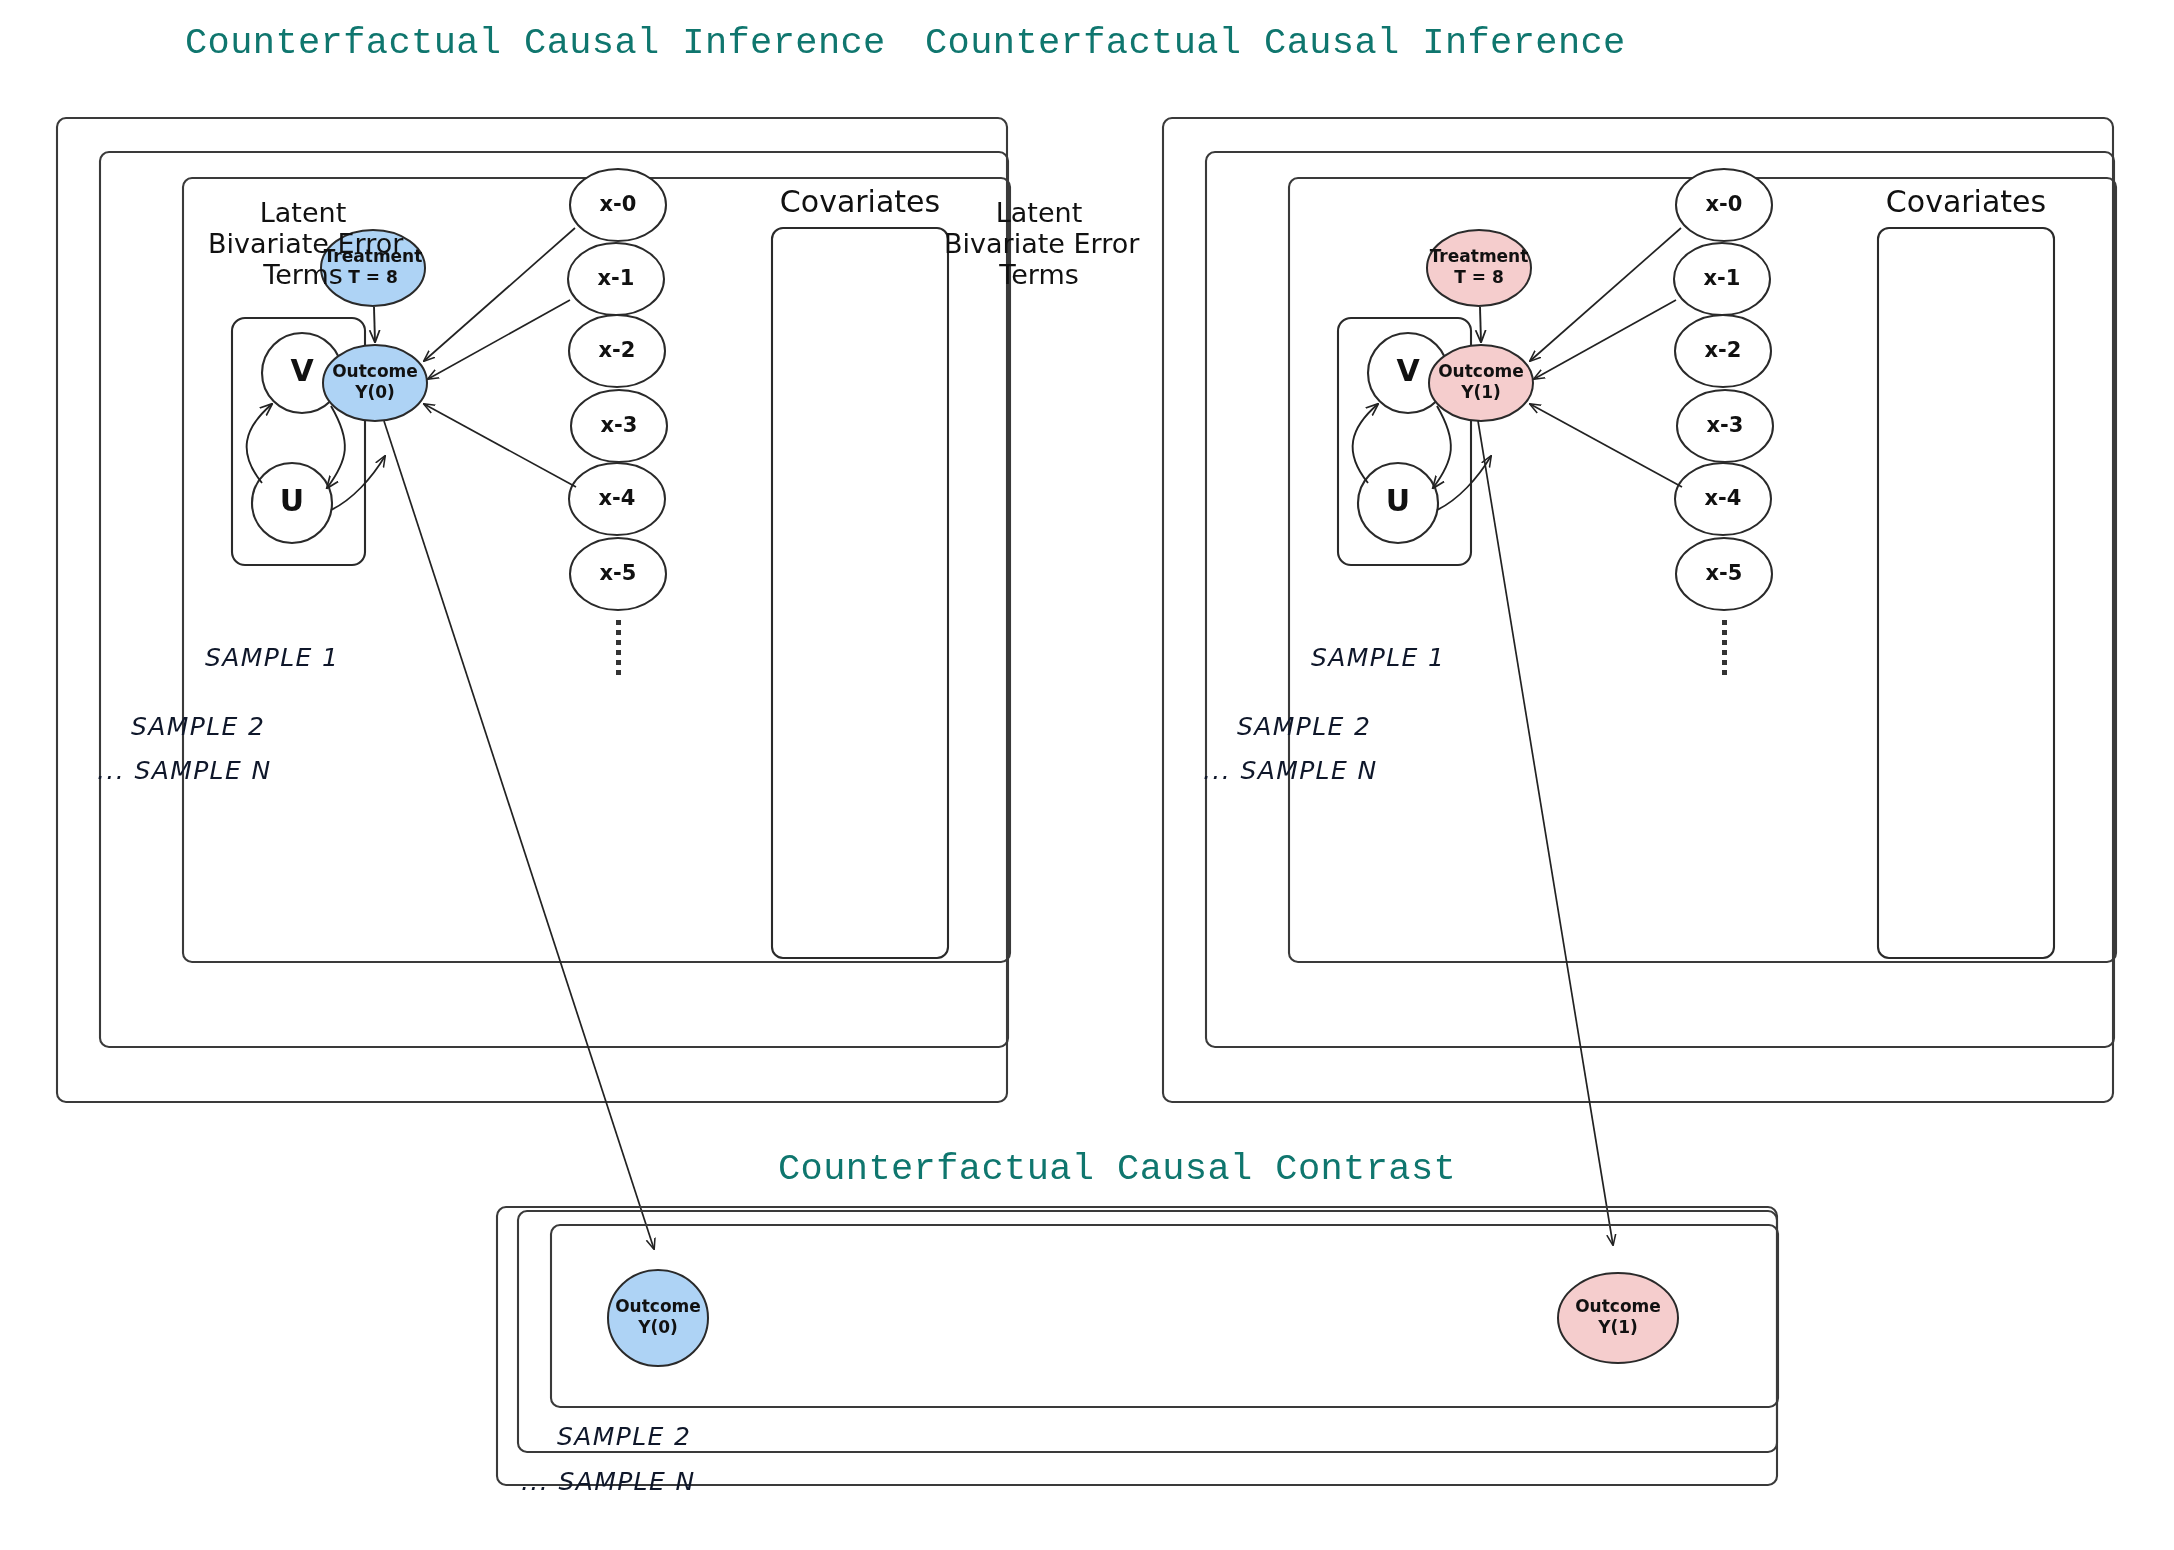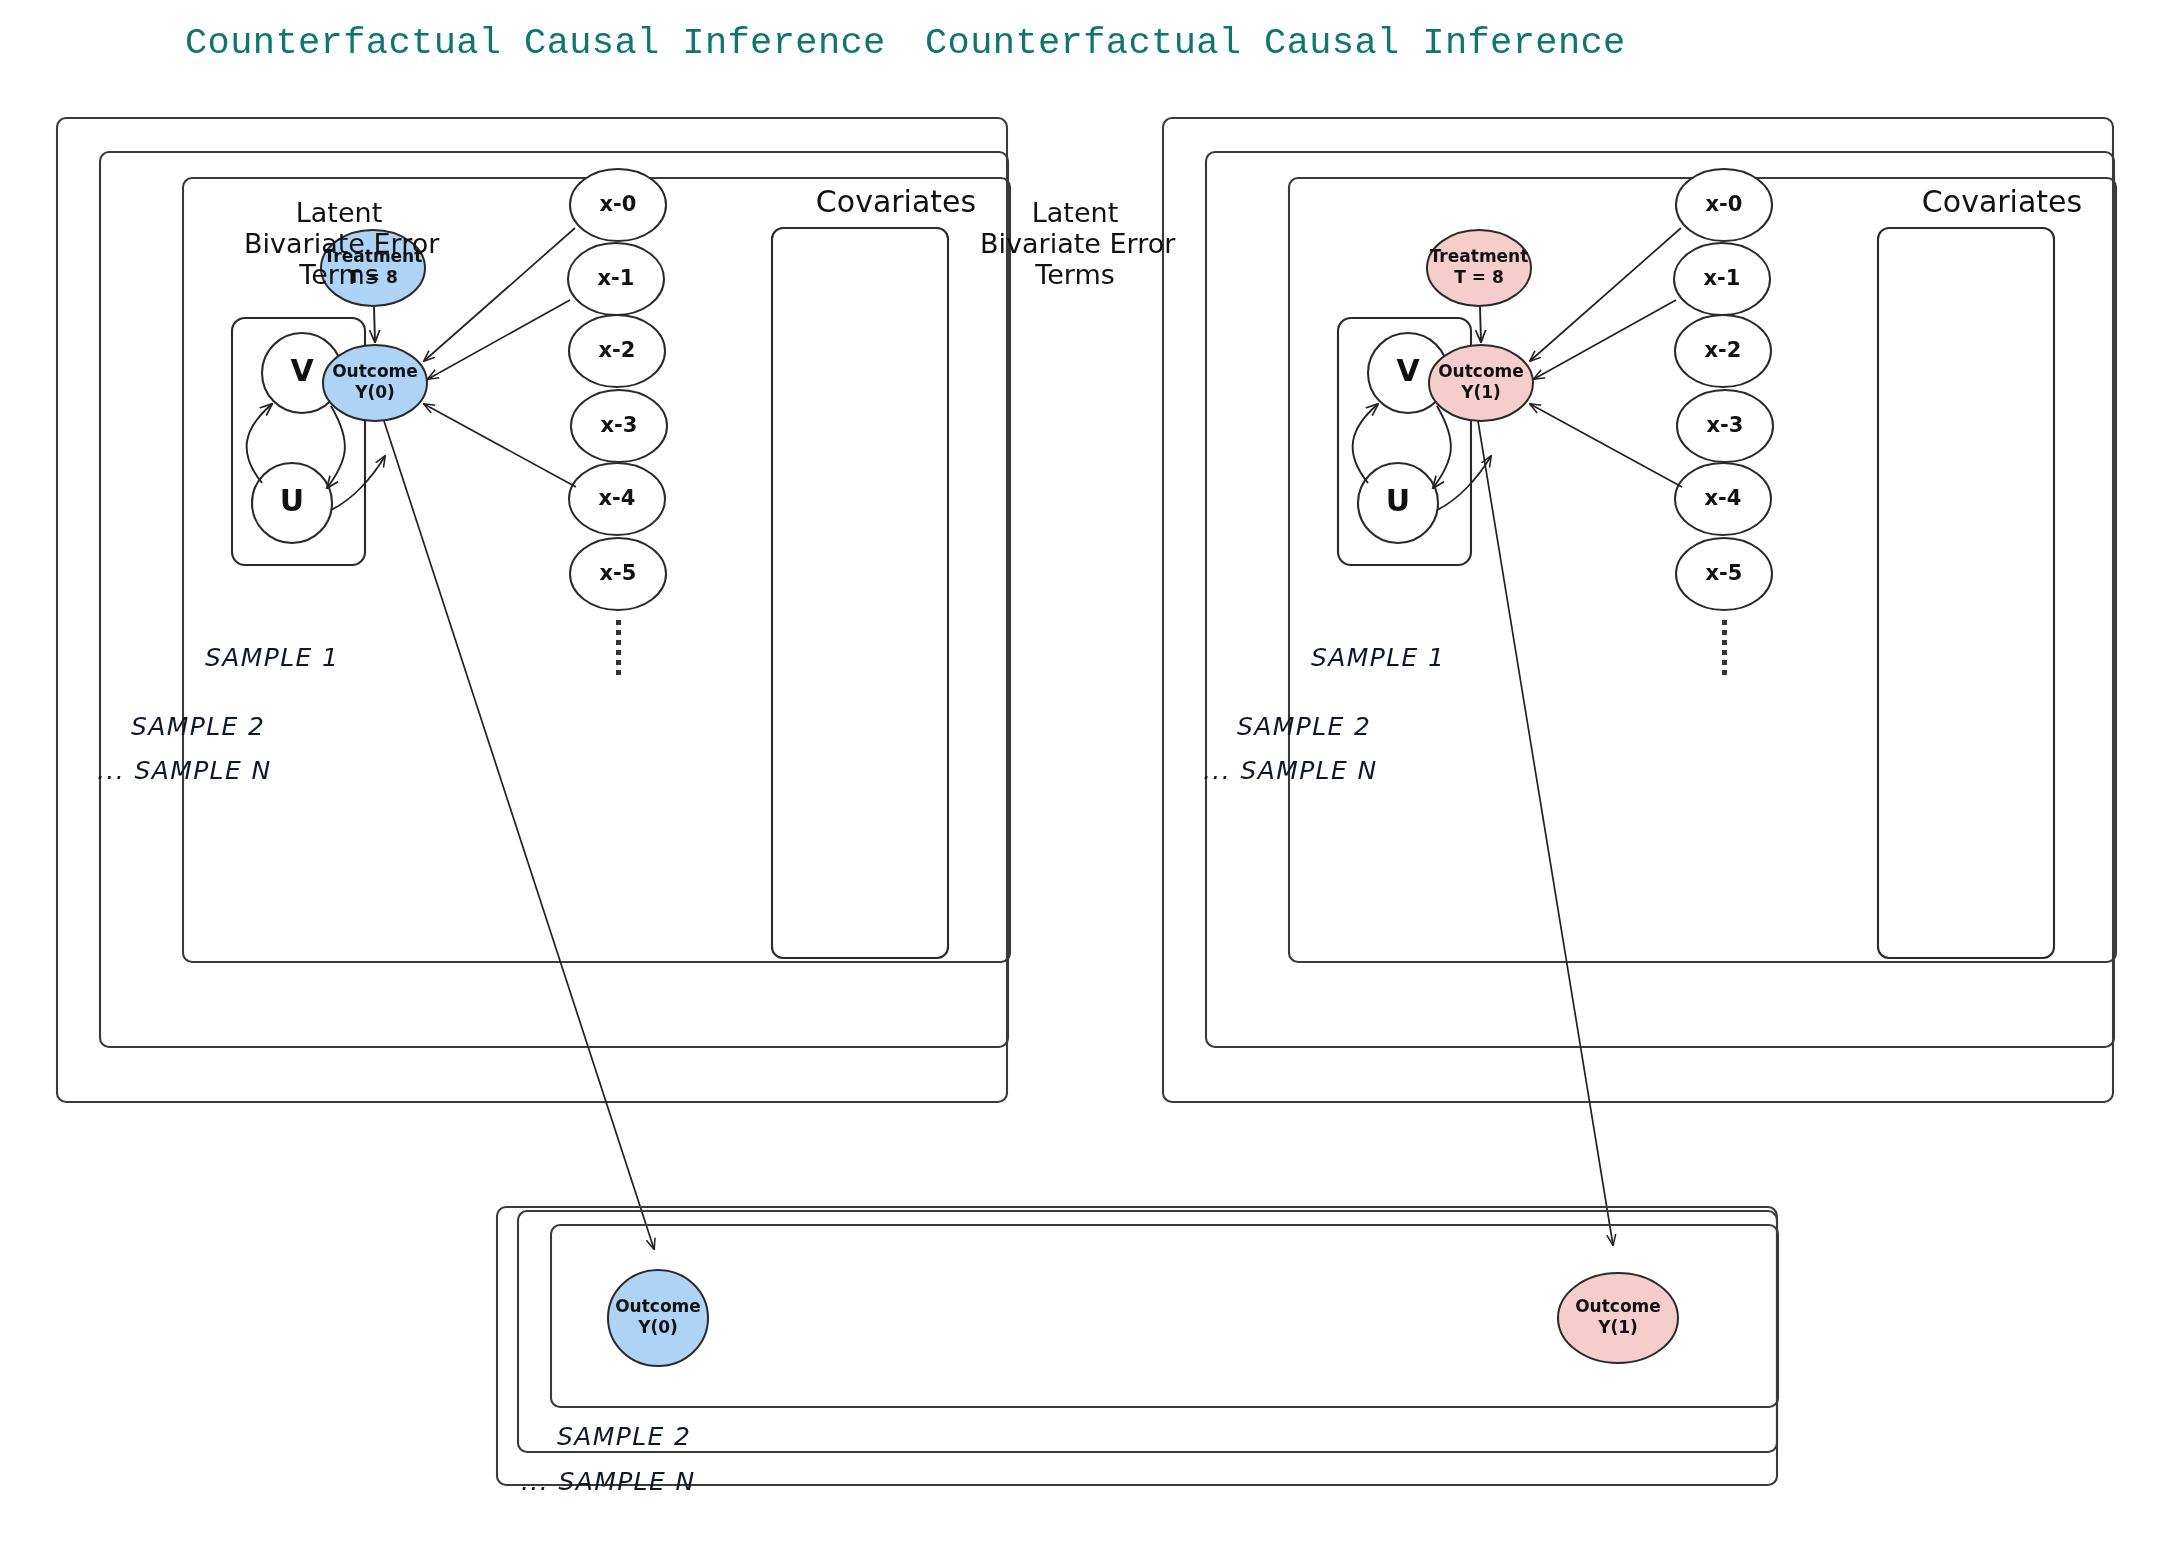--- a/index.html
+++ b/index.html
@@ -11,7 +11,7 @@
        white-space:nowrap;color:#0f766e;font-family:Liberation Mono, monospace;}
   .smp{position:absolute;font-size:25px;font-style:italic;letter-spacing:1.4px;
        white-space:nowrap;color:#0f172a;}
-  .grp{position:absolute;font-size:27px;white-space:nowrap;color:#111;text-align:center;margin-left:36px;}
+  .grp{position:absolute;font-size:27px;white-space:nowrap;color:#111;text-align:center;}
   .nlbl{position:absolute;white-space:nowrap;text-align:center;color:#111;
         display:flex;flex-direction:column;align-items:center;justify-content:center;
         line-height:1.22;pointer-events:none;font-weight:bold;}

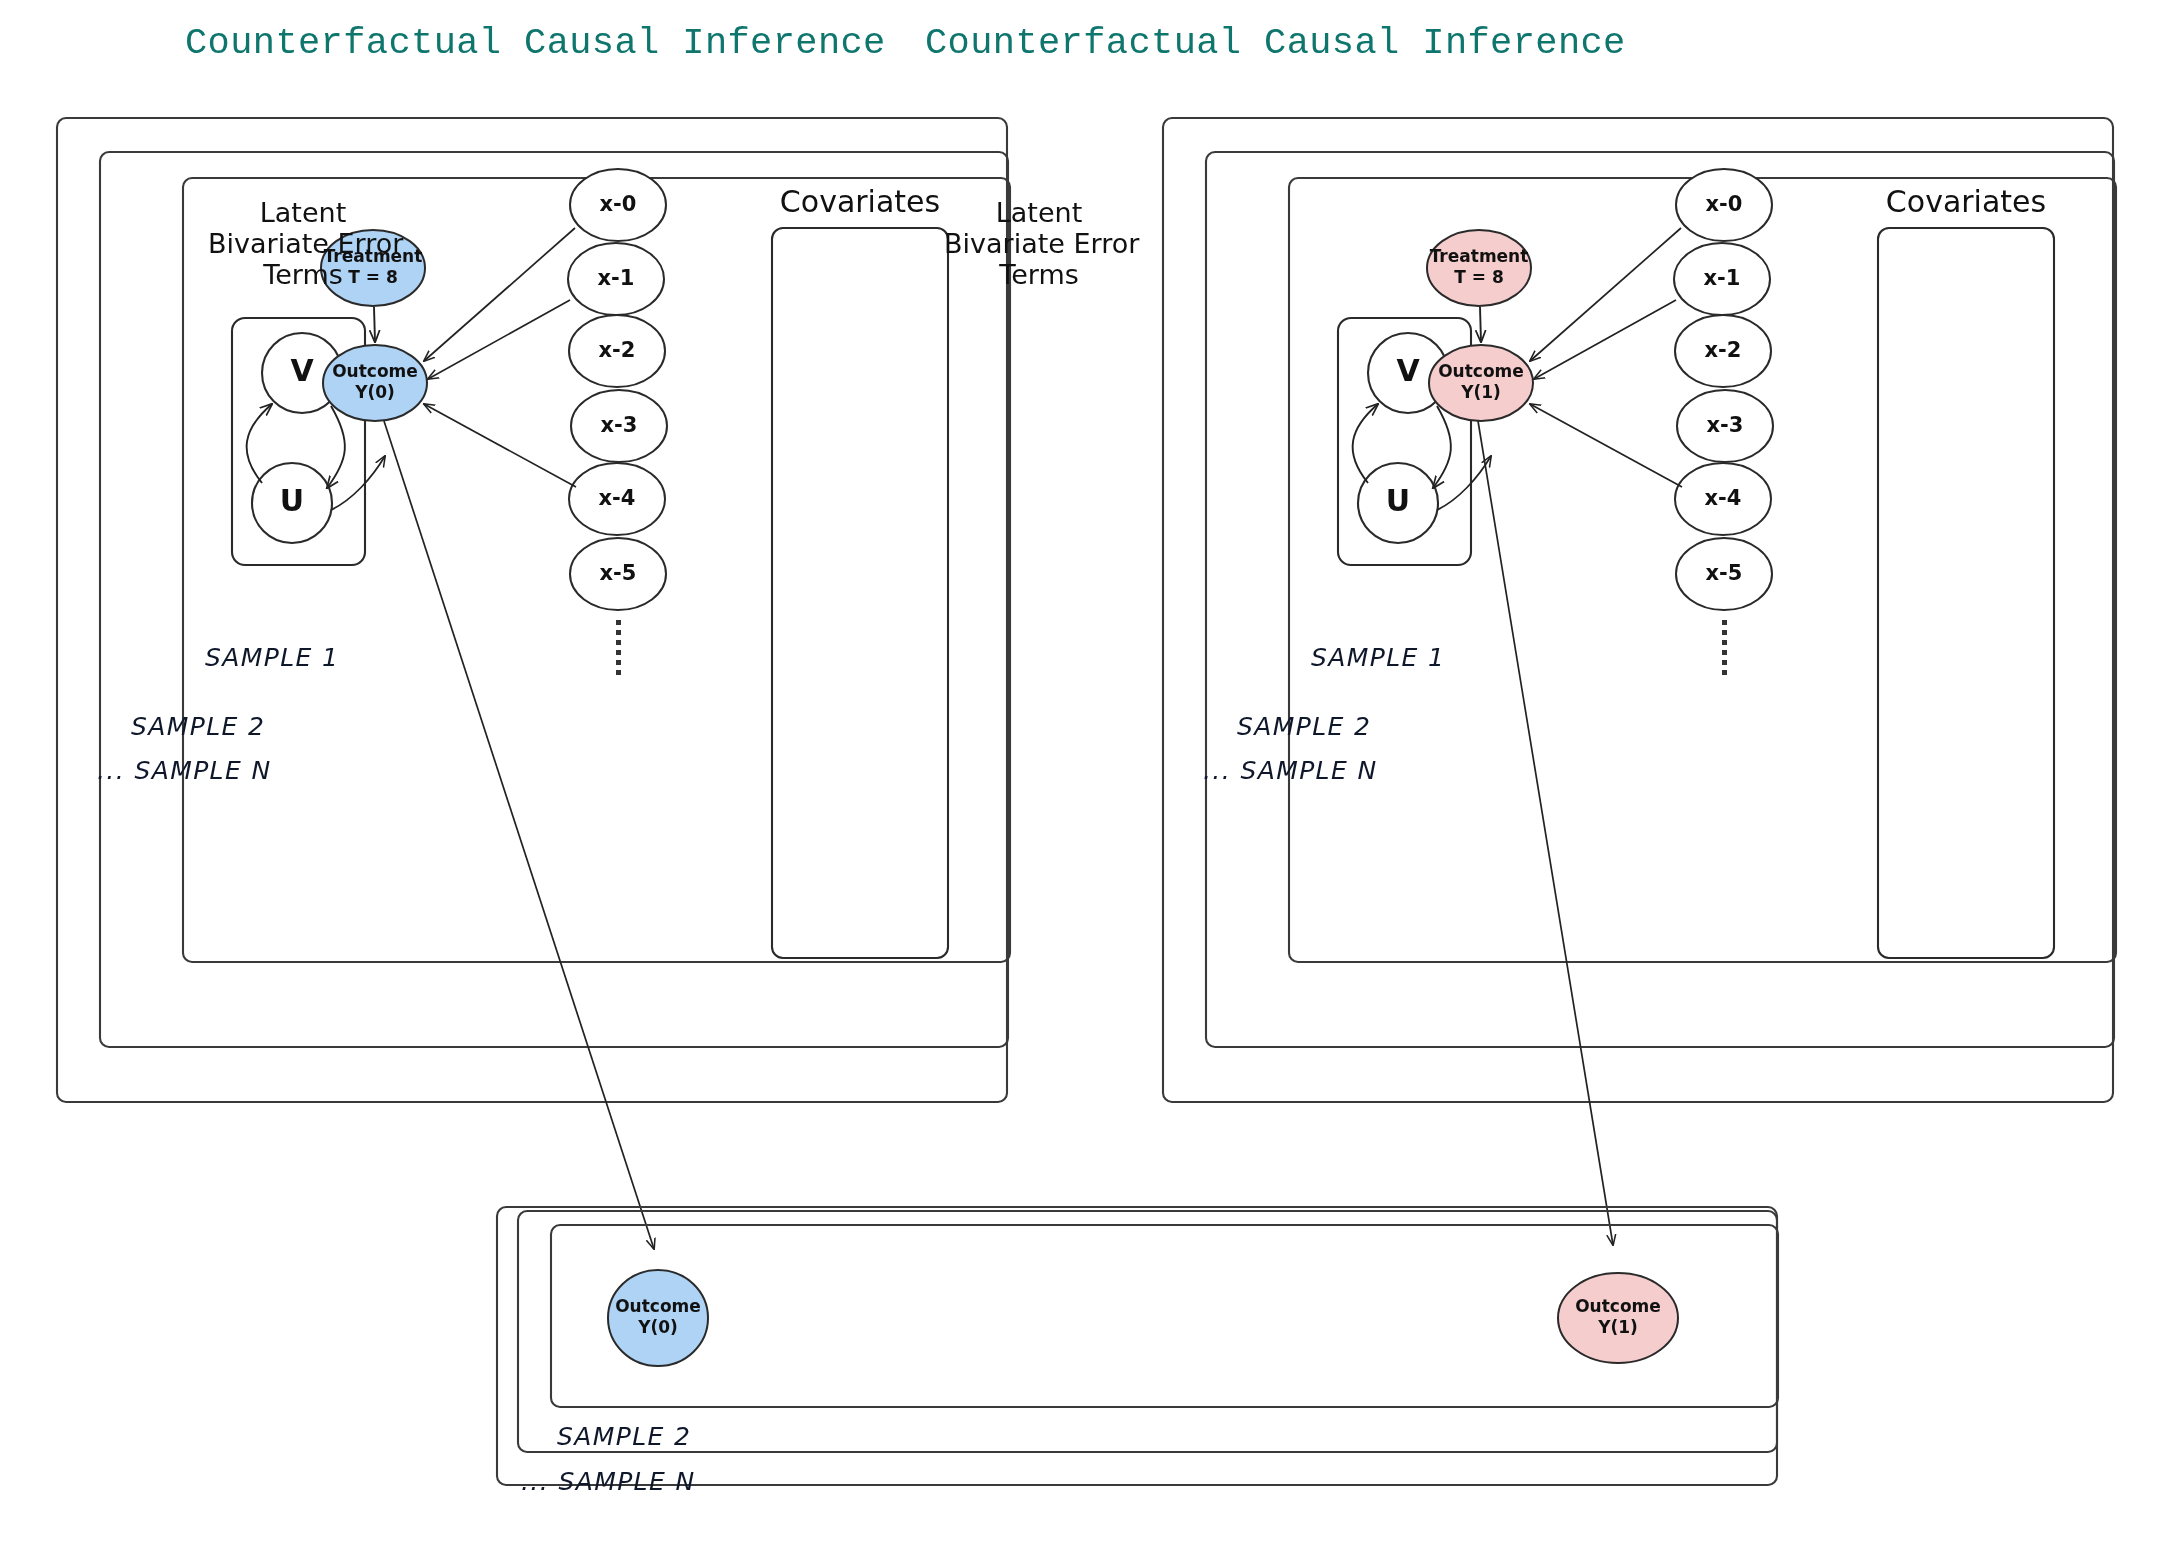--- a/index.html
+++ b/index.html
@@ -193,6 +193,7 @@
   <div class="smp" style="left:1237px;top:712px;">SAMPLE 2</div>
   <div class="smp" style="left:1203px;top:756px;">... SAMPLE N</div>
 
+  <div class="ttl" style="left:778px;top:1148px;">Counterfactual Causal Contrast</div>
 
   <div class="nlbl" style="left:598px;top:1296px;width:120px;font-size:17px;">
     <span>Outcome</span>

